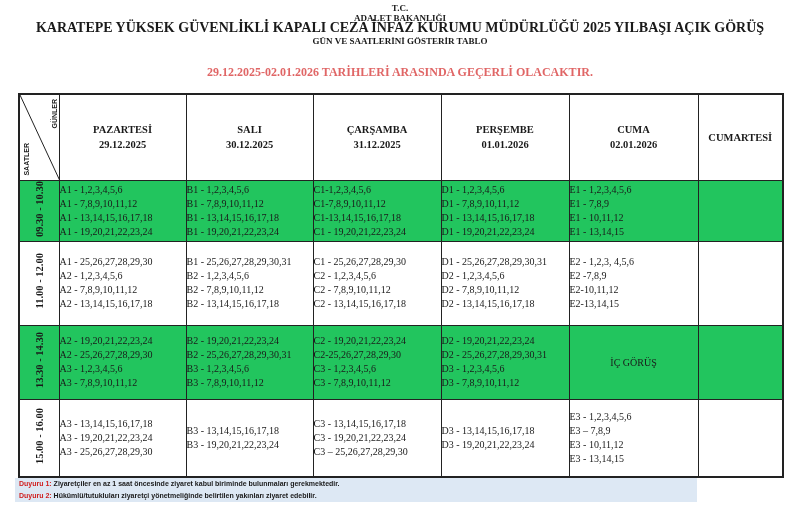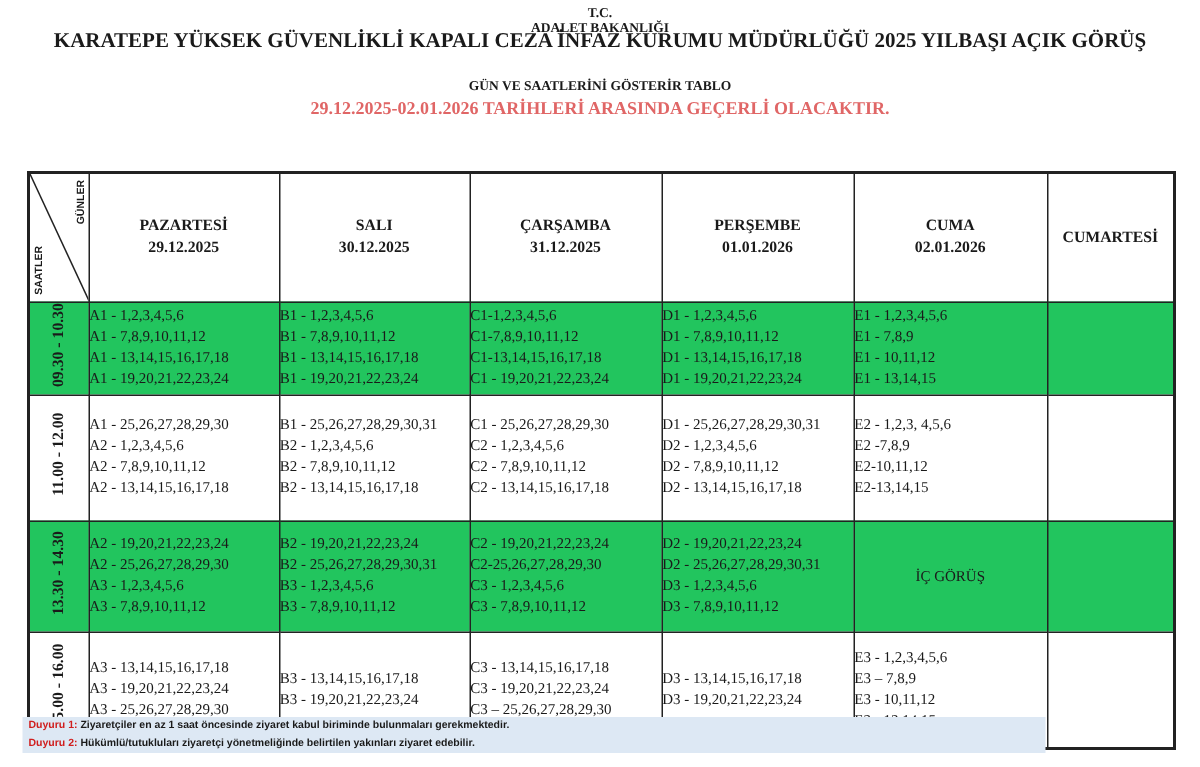--- a/index.html
+++ b/index.html
@@ -8,7 +8,7 @@
   .h1 { top:3px; font-size:9px; line-height:10px; }
   .h2 { top:13px; font-size:9px; line-height:10px; }
   .h3 { top:23px; font-size:14px; line-height:10px; }
-  .h4 { top:52px; font-size:9px; line-height:10px; }
+  .h4 { top:36px; font-size:9px; line-height:10px; }
   .h5 { top:67px; font-size:12px; line-height:10px; color:#e06666; }
 
   table.sched { position:absolute; left:18px; top:114px; border-collapse:collapse; table-layout:fixed; width:764px; }

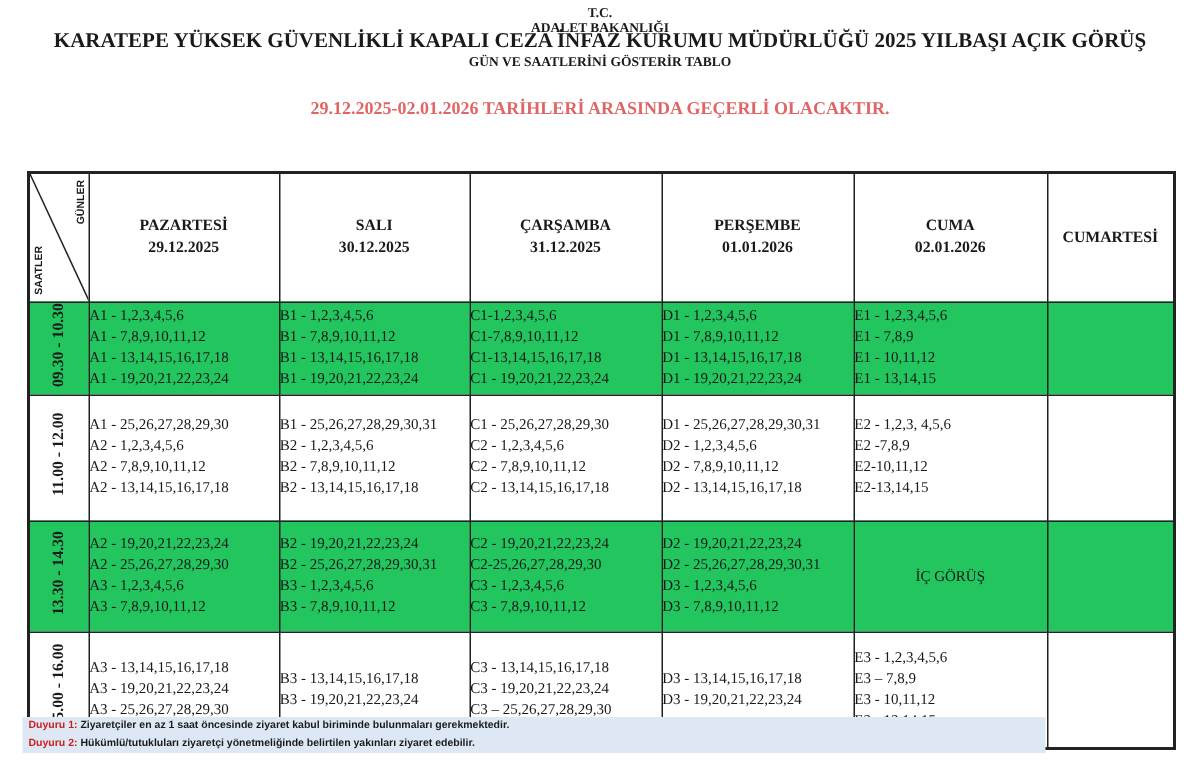--- a/index.html
+++ b/index.html
@@ -11,7 +11,7 @@
   .h4 { top:36px; font-size:9px; line-height:10px; }
   .h5 { top:67px; font-size:12px; line-height:10px; color:#e06666; }
 
-  table.sched { position:absolute; left:18px; top:114px; border-collapse:collapse; table-layout:fixed; width:764px; }
+  table.sched { position:absolute; left:18px; top:93px; border-collapse:collapse; table-layout:fixed; width:764px; }
   table.sched td, table.sched th { border:1px solid #222; padding:0; vertical-align:middle; }
   table.sched { border:2px solid #222; }
   col.c0 { width:40px; } col.c1 { width:127px; } col.c2 { width:127px; } col.c3 { width:128px; }

